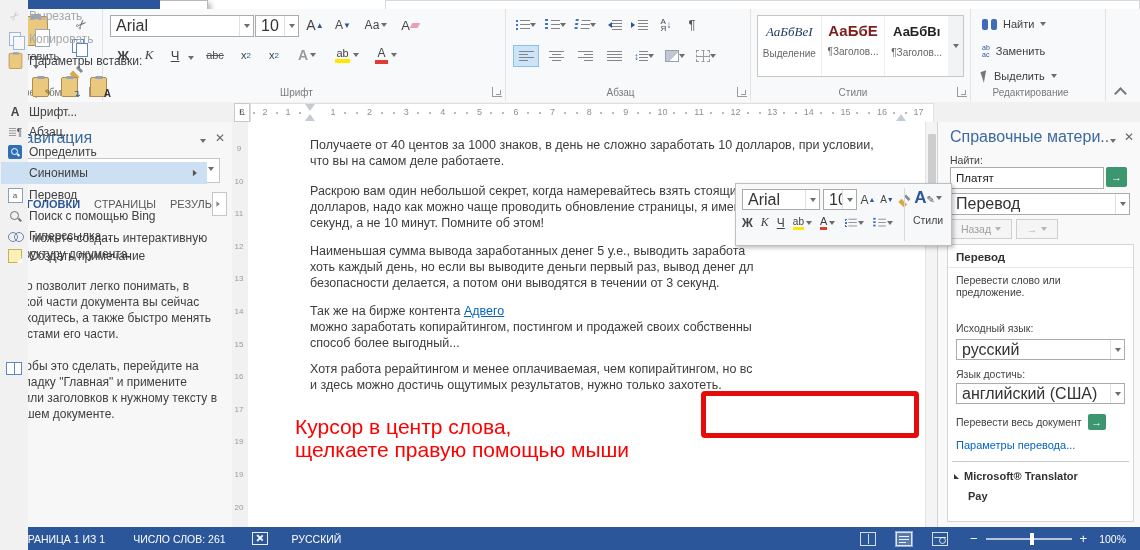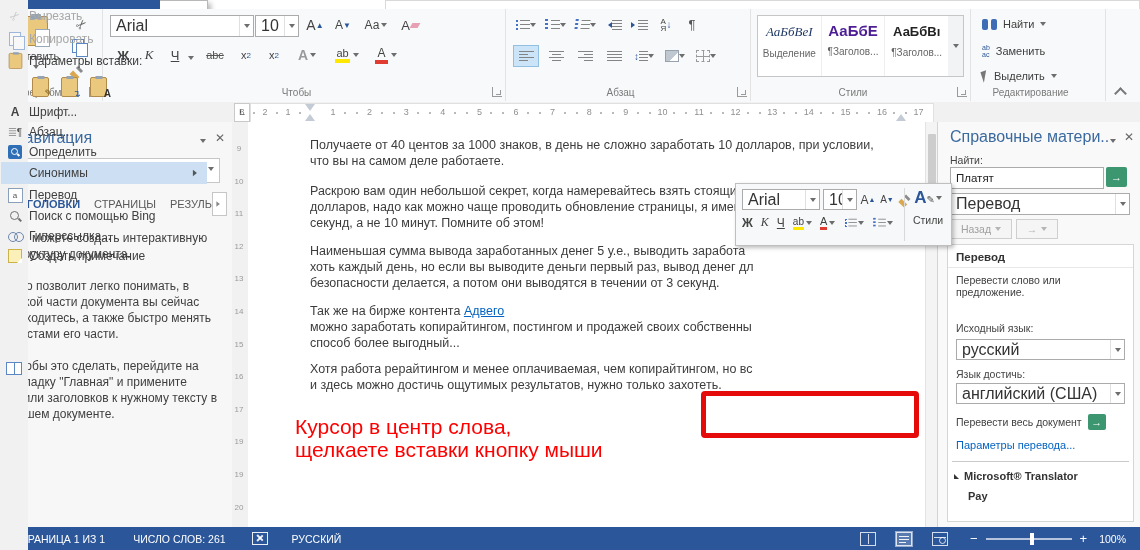--- a/index.html
+++ b/index.html
@@ -256,7 +256,7 @@
           <div style="font-size:10px;color:#666;margin-top:8px;">Выделение</div>
         </div>
         <div style="flex:1;text-align:center;padding-top:6px;border-right:1px solid #eee;">
-          <div style="font-weight:bold;font-size:15px;color:#4c1d95;">АаБбЕ</div>
+          <div style="font-weight:bold;font-size:15px;color:#7f1d1d;">АаБбЕ</div>
           <div style="font-size:10px;color:#666;margin-top:7px;">¶Заголов...</div>
         </div>
         <div style="flex:1;text-align:center;padding-top:8px;">

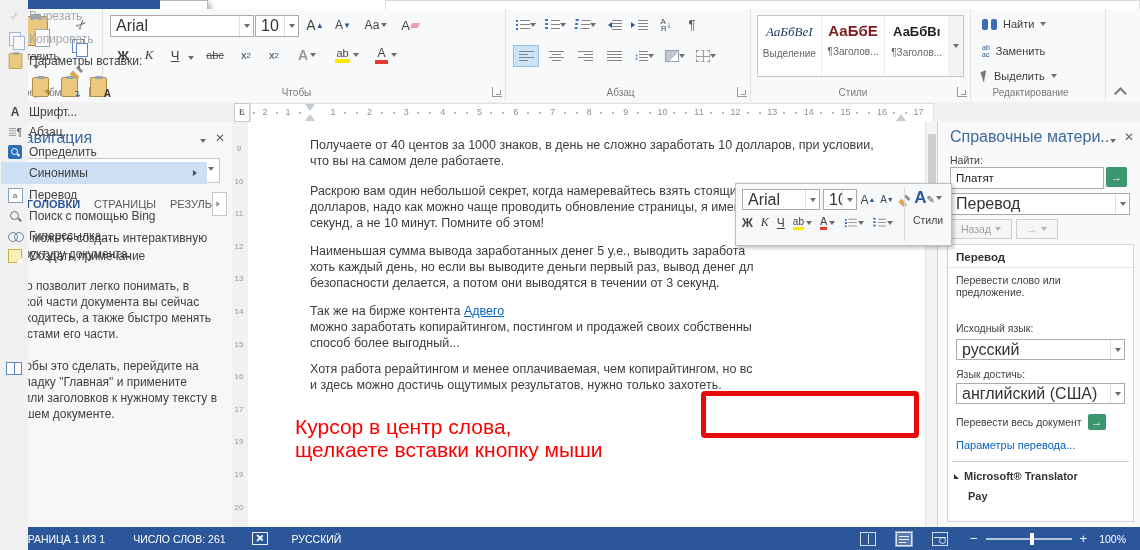--- a/index.html
+++ b/index.html
@@ -183,7 +183,7 @@
           <span style="border-bottom:4px solid #e03c31;padding:0 2px;font-size:12px;">А</span>
           <span class="tri-d" style="margin-left:3px;"></span>
         </div>
-      <div class="glabel">Чтобы</div>
+      <div class="glabel">Шрифт</div>
       <div class="launcher"></div>
     </div>
 

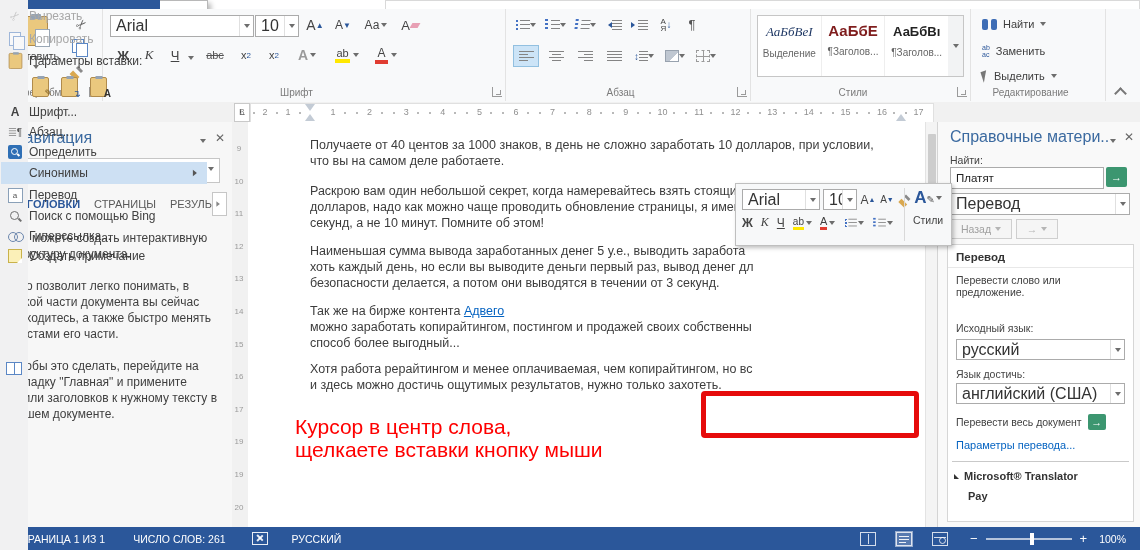--- a/index.html
+++ b/index.html
@@ -419,7 +419,7 @@
   </div>
   <div id="annot" class="abs">
     <div>Курсор в центр слова,</div>
-    <div>щелкаете вставки кнопку мыши</div>
+    <div>щелкаете правую помощью мыши</div>
   </div>
 
   <div id="scrollbar" class="abs">

